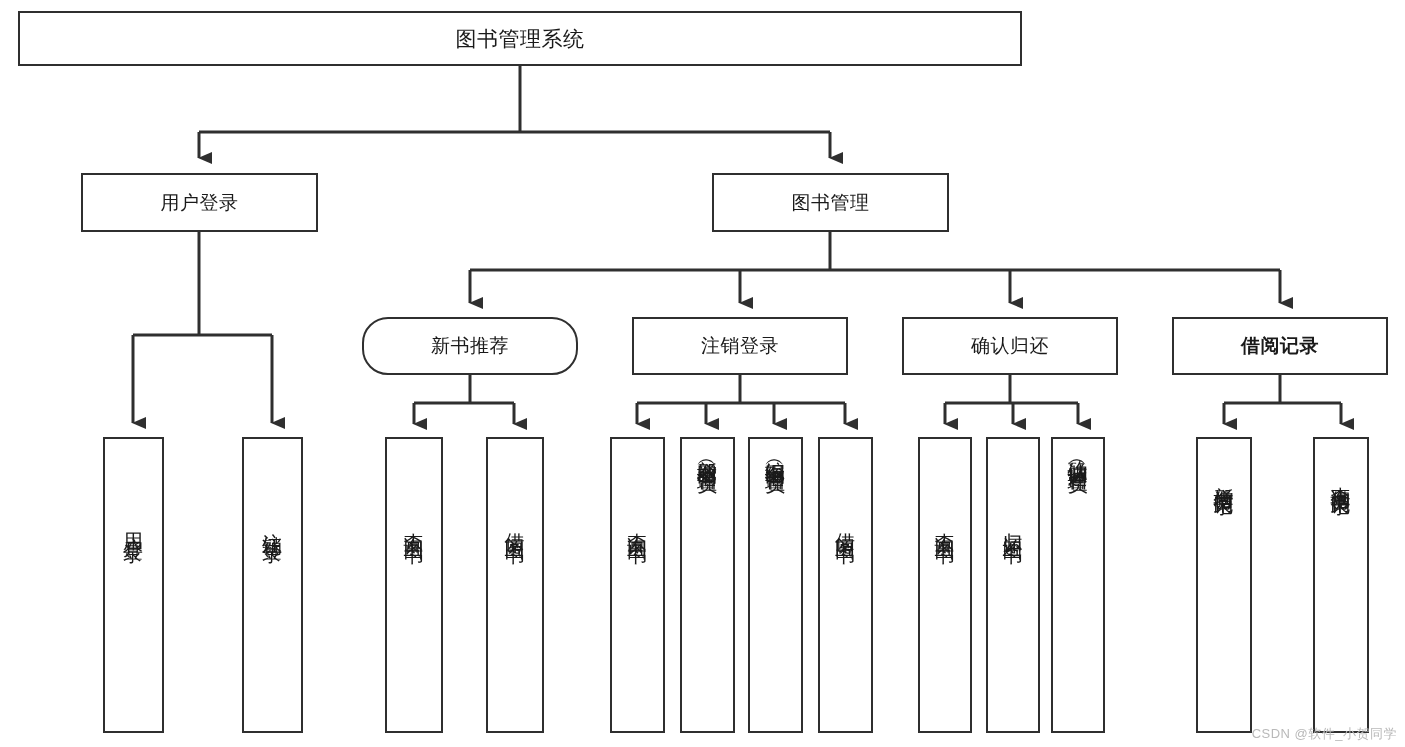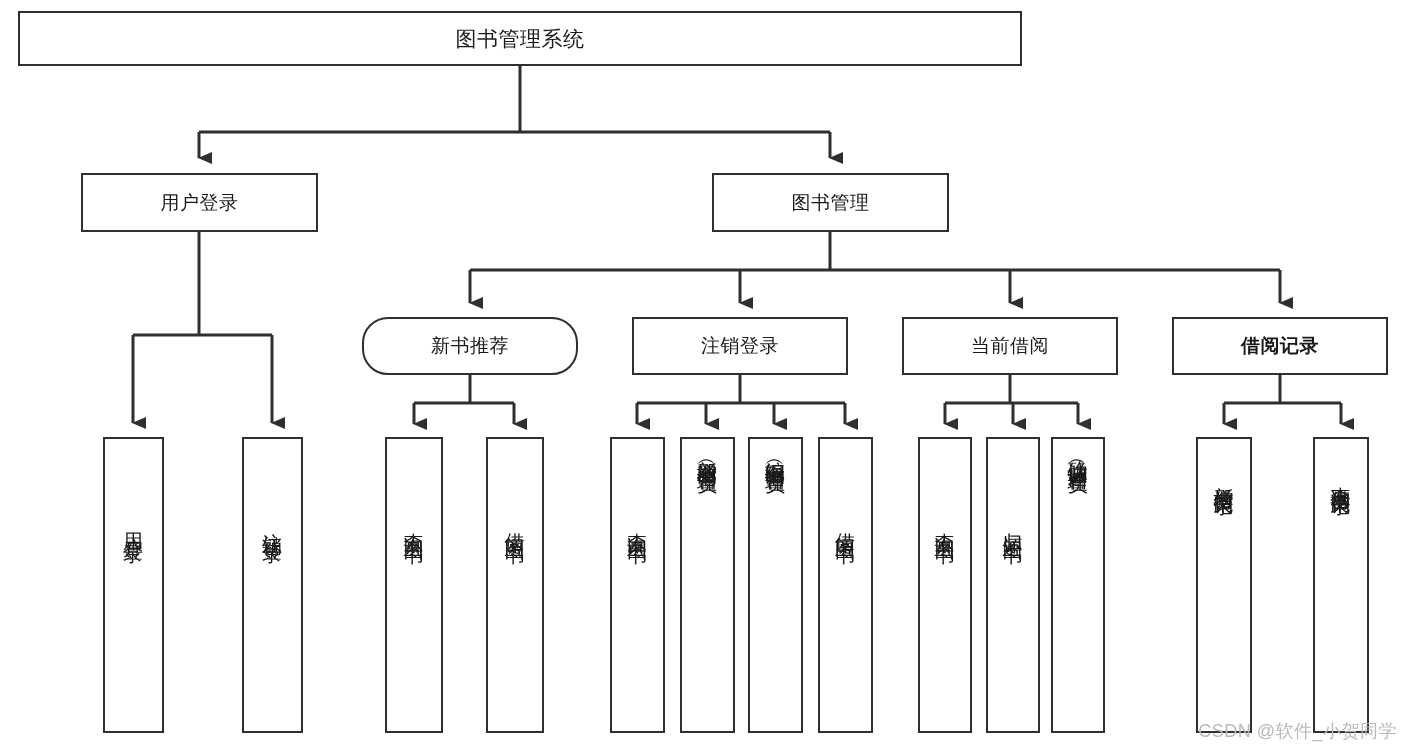--- a/index.html
+++ b/index.html
@@ -154,7 +154,7 @@
     <span class="node-label">注销登录</span>
   </div>
   <div class="node branch" style="left:902px; top:317px; width:216px; height:58px;">
-    <span class="node-label">当前借阅</span>
+    <span class="node-label">确认归还</span>
   </div>
   <div class="node branch" style="left:1172px; top:317px; width:216px; height:58px;font-weight:bold;">
     <span class="node-label">借阅记录</span>

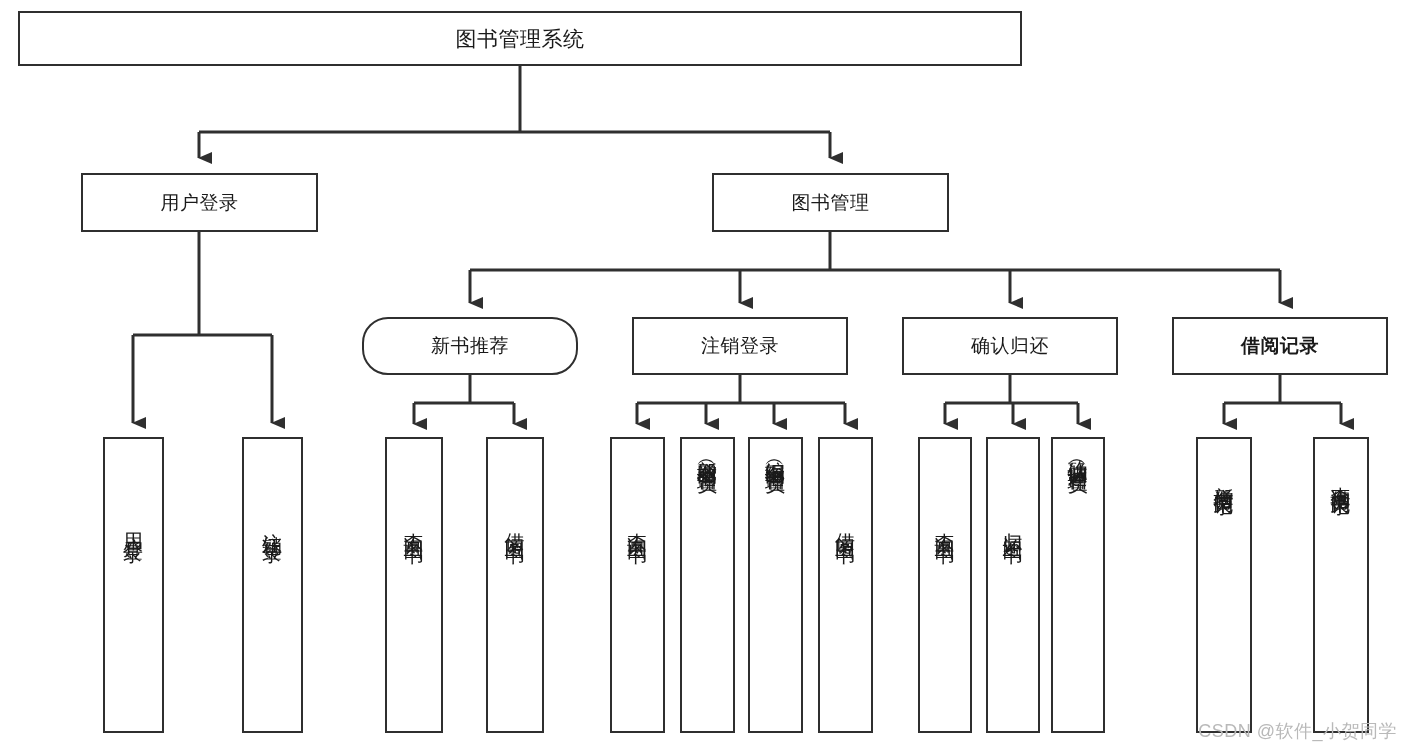--- a/index.html
+++ b/index.html
@@ -72,7 +72,7 @@
     position: absolute;
     right: 8px;
     bottom: 4px;
-    font-size: 18px;
+    font-size: 13px;
     color: #b9b9b9;
     letter-spacing: 0.5px;
     white-space: nowrap;

